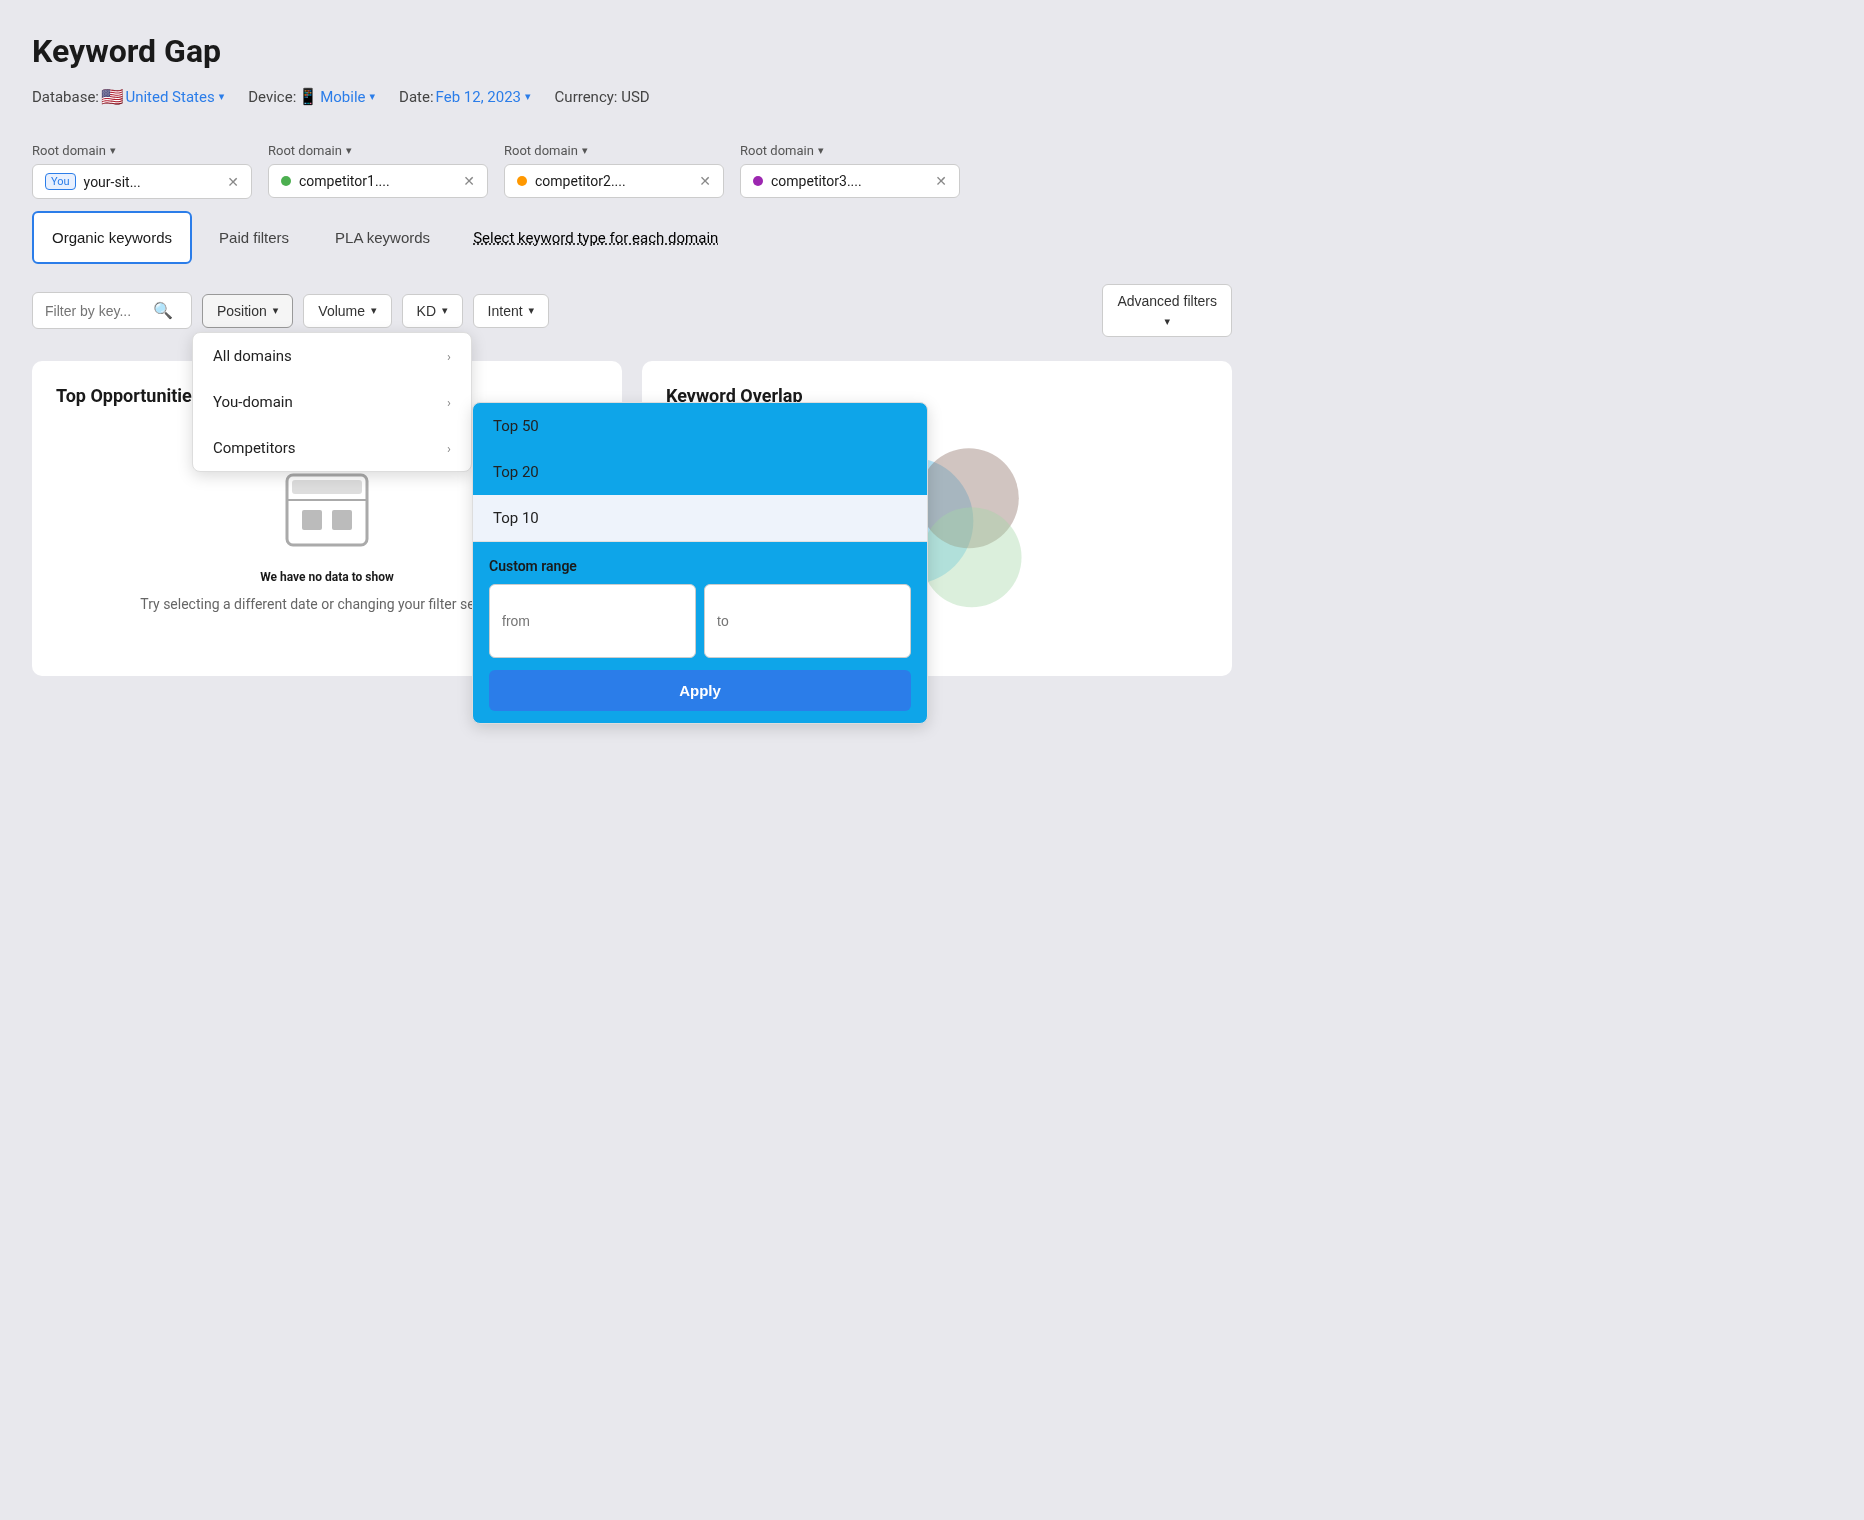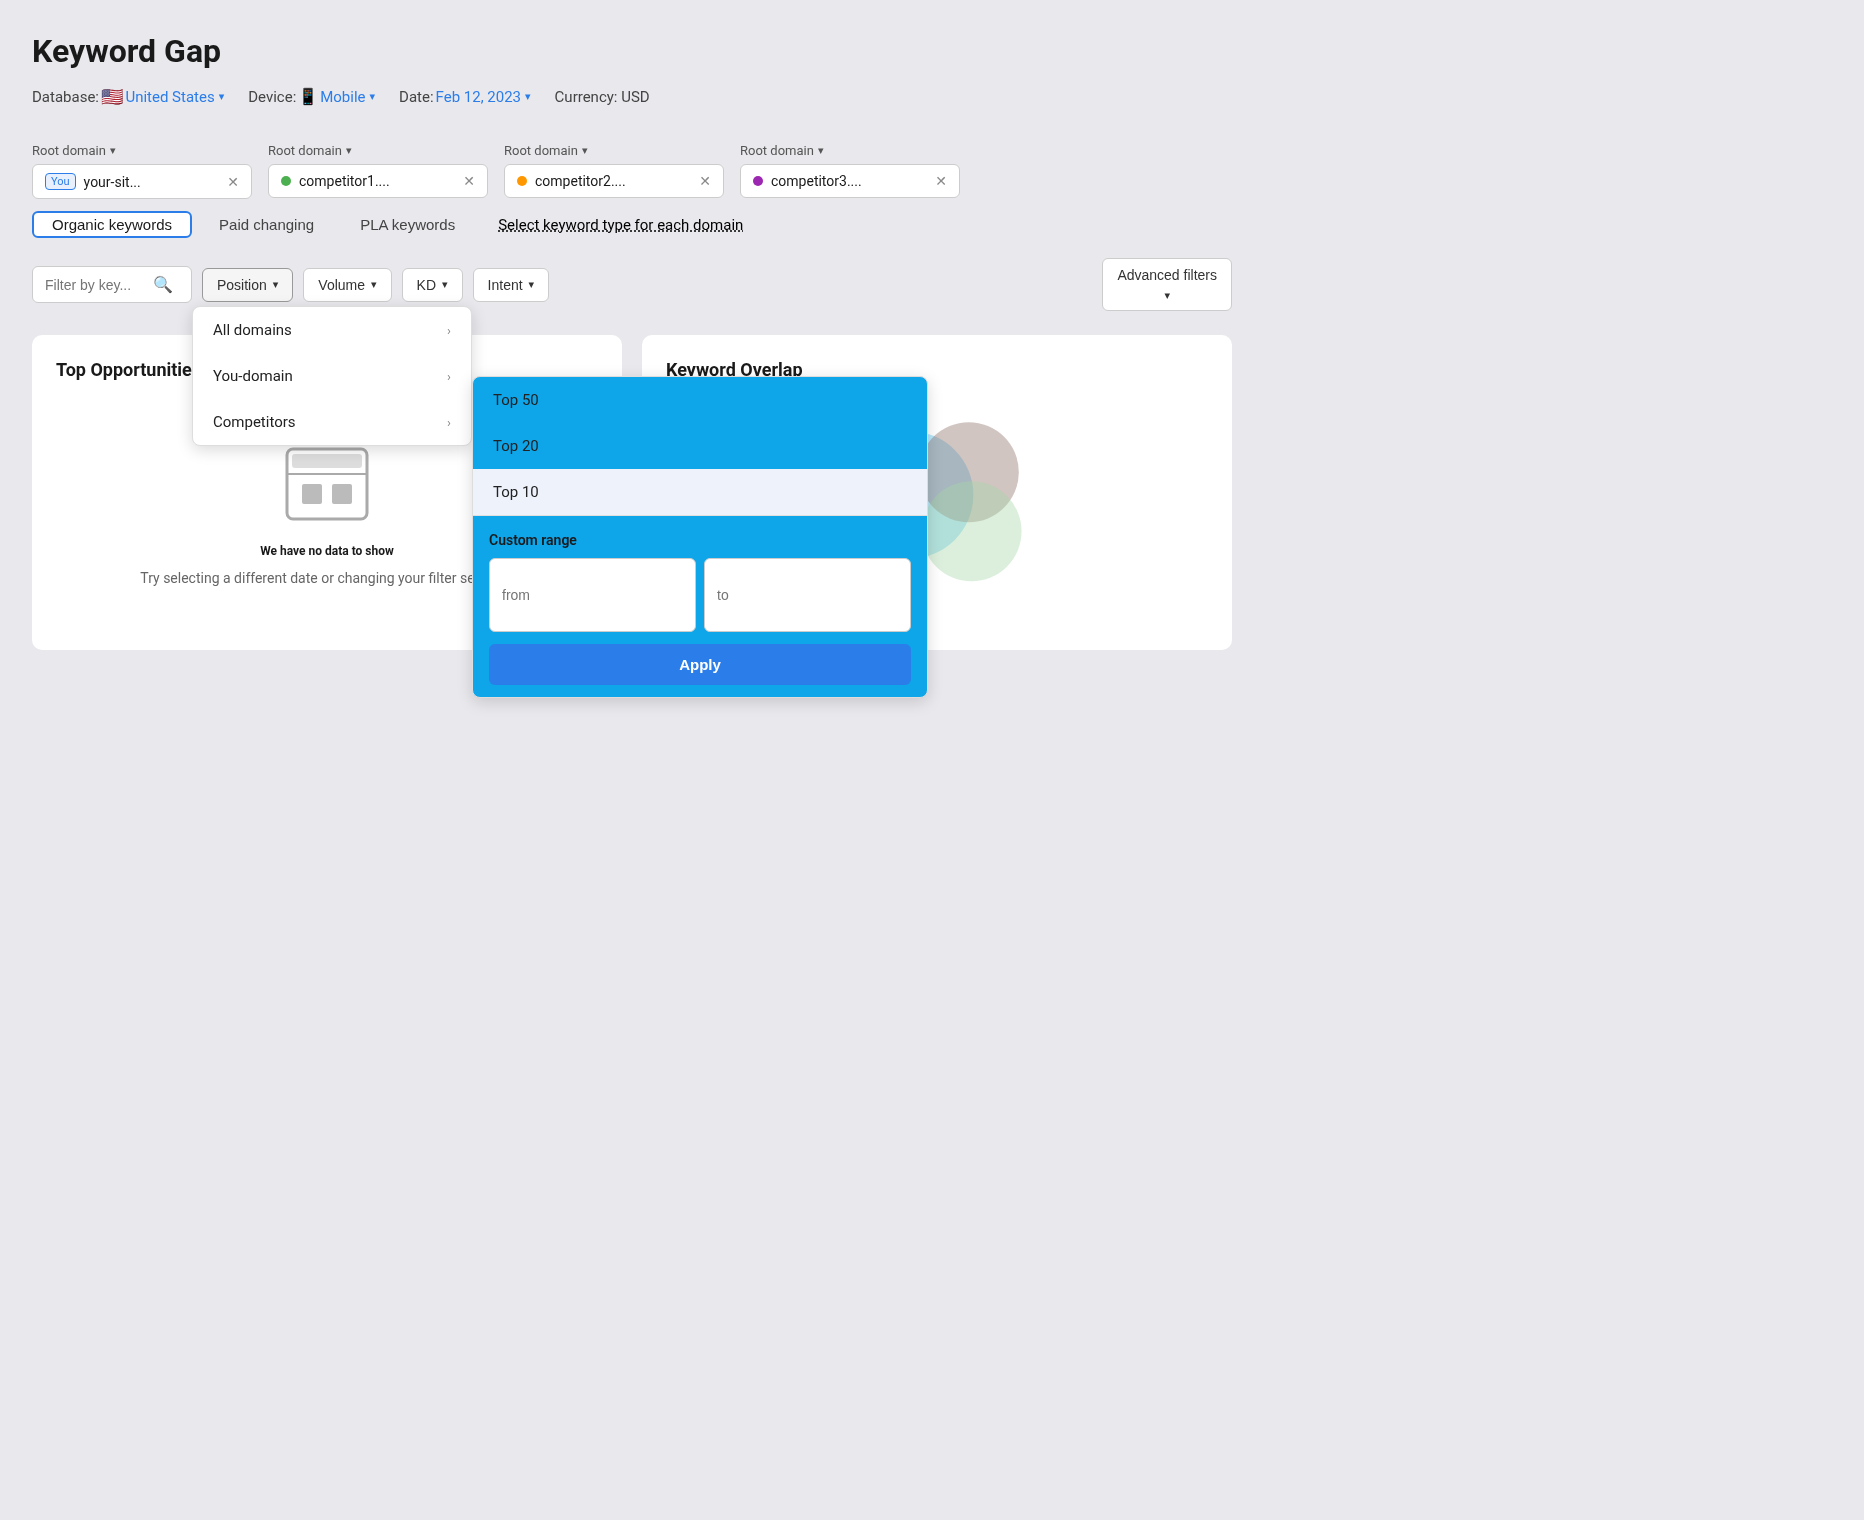--- a/index.html
+++ b/index.html
@@ -125,7 +125,7 @@
     }
 
     .kw-tab {
-      padding: 3px 18px;
+      padding: 16px 18px;
       border-radius: 6px;
       font-size: 15px;
       cursor: pointer;

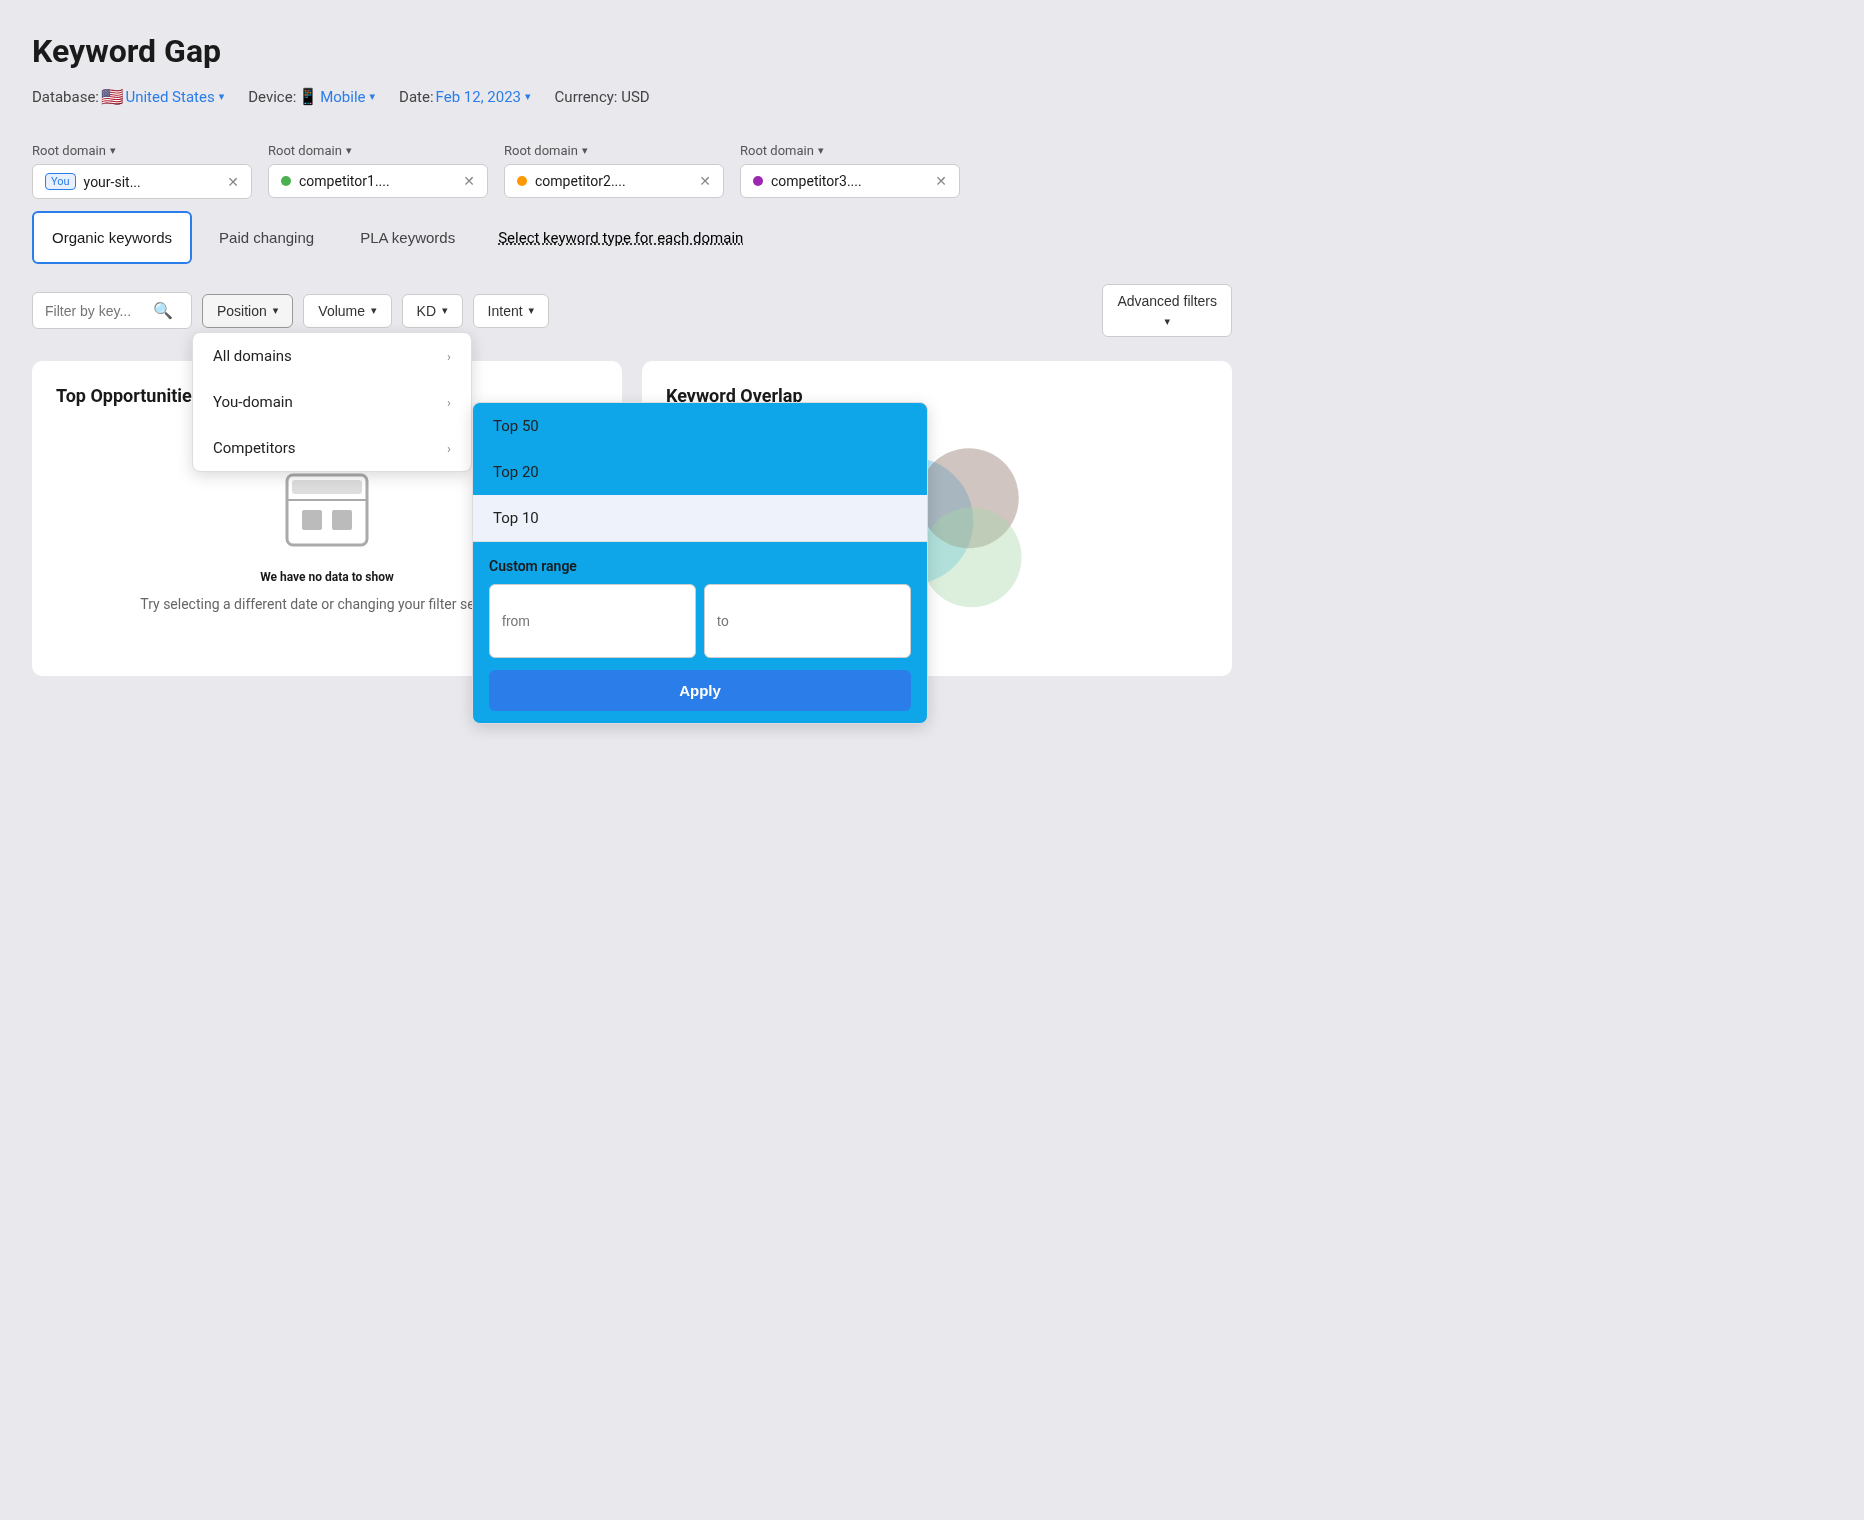--- a/index.html
+++ b/index.html
@@ -441,7 +441,7 @@
 
   <div class="keyword-type-bar">
     <button class="kw-tab active">Organic keywords</button>
-    <button class="kw-tab">Paid changing</button>
+    <button class="kw-tab">Paid filters</button>
     <button class="kw-tab">PLA keywords</button>
     <span class="kw-tab-link">Select keyword type for each domain</span>
   </div>

